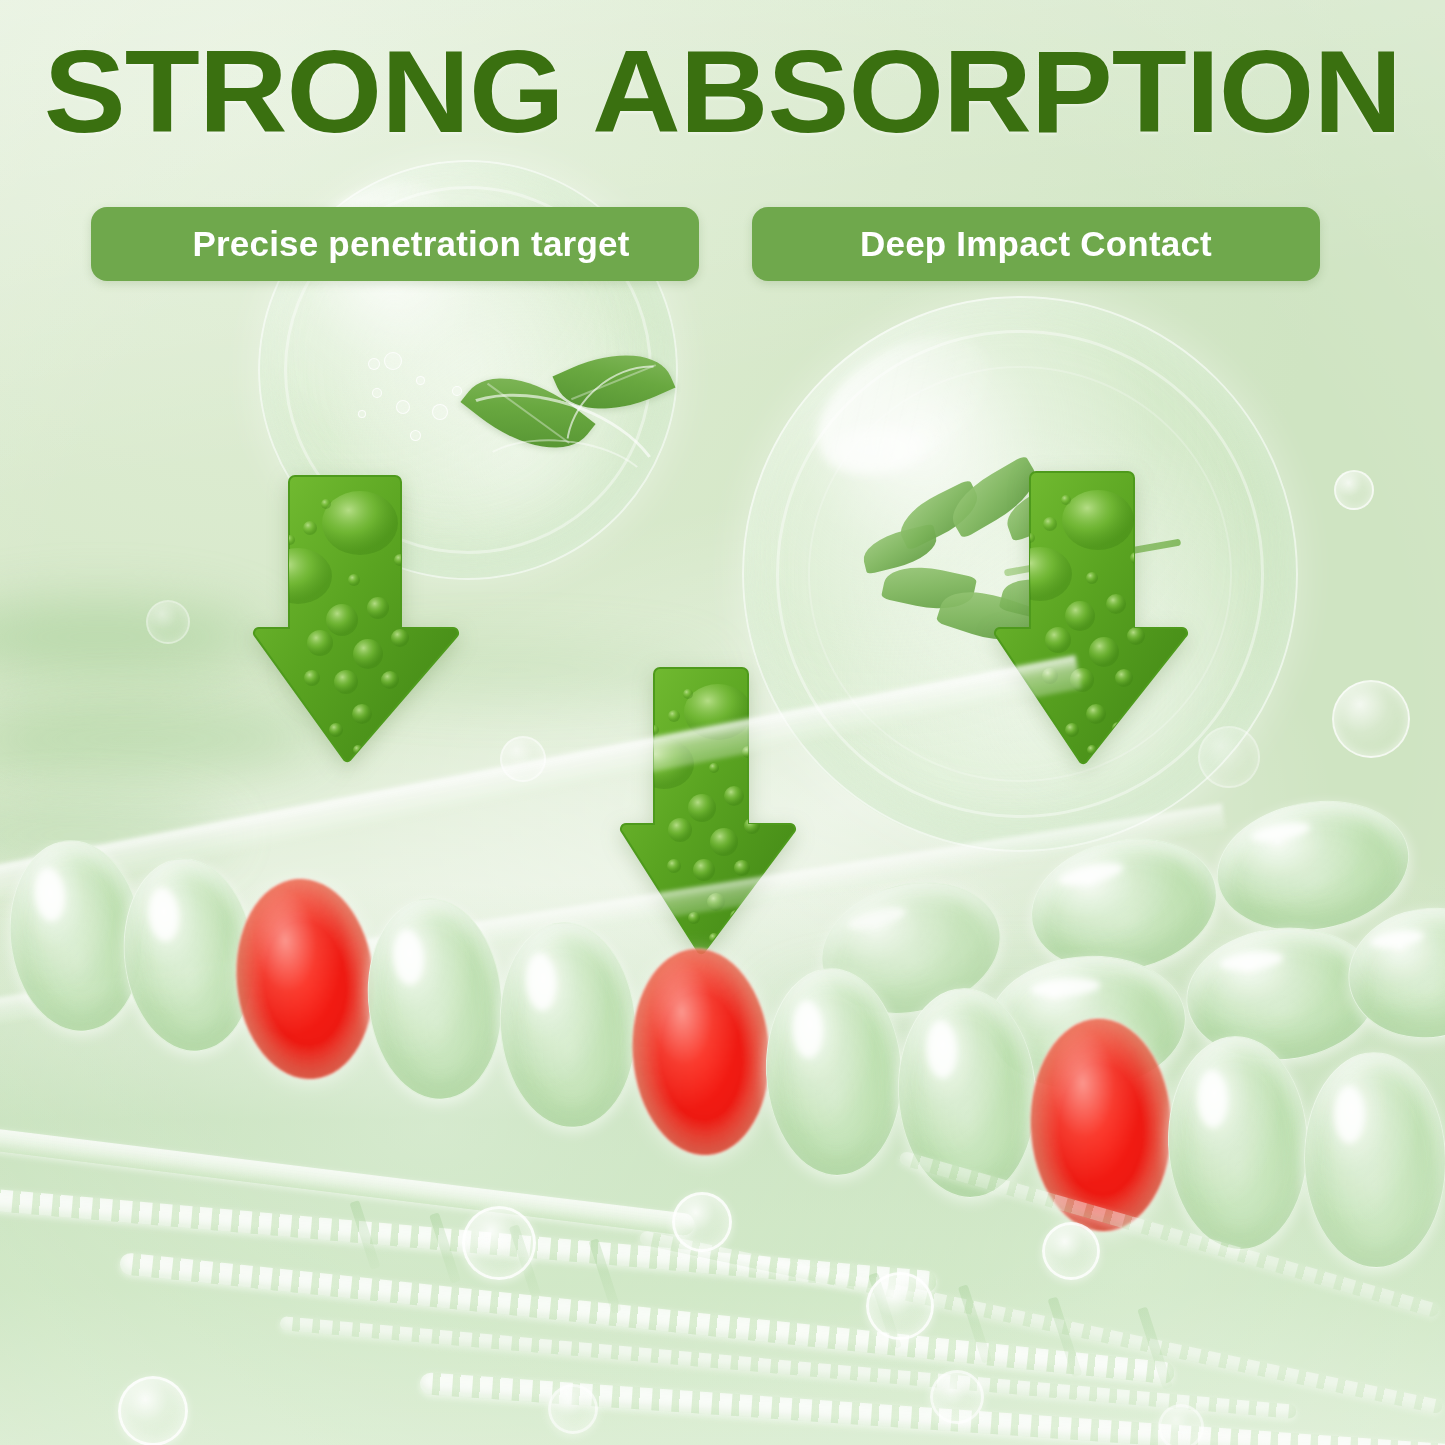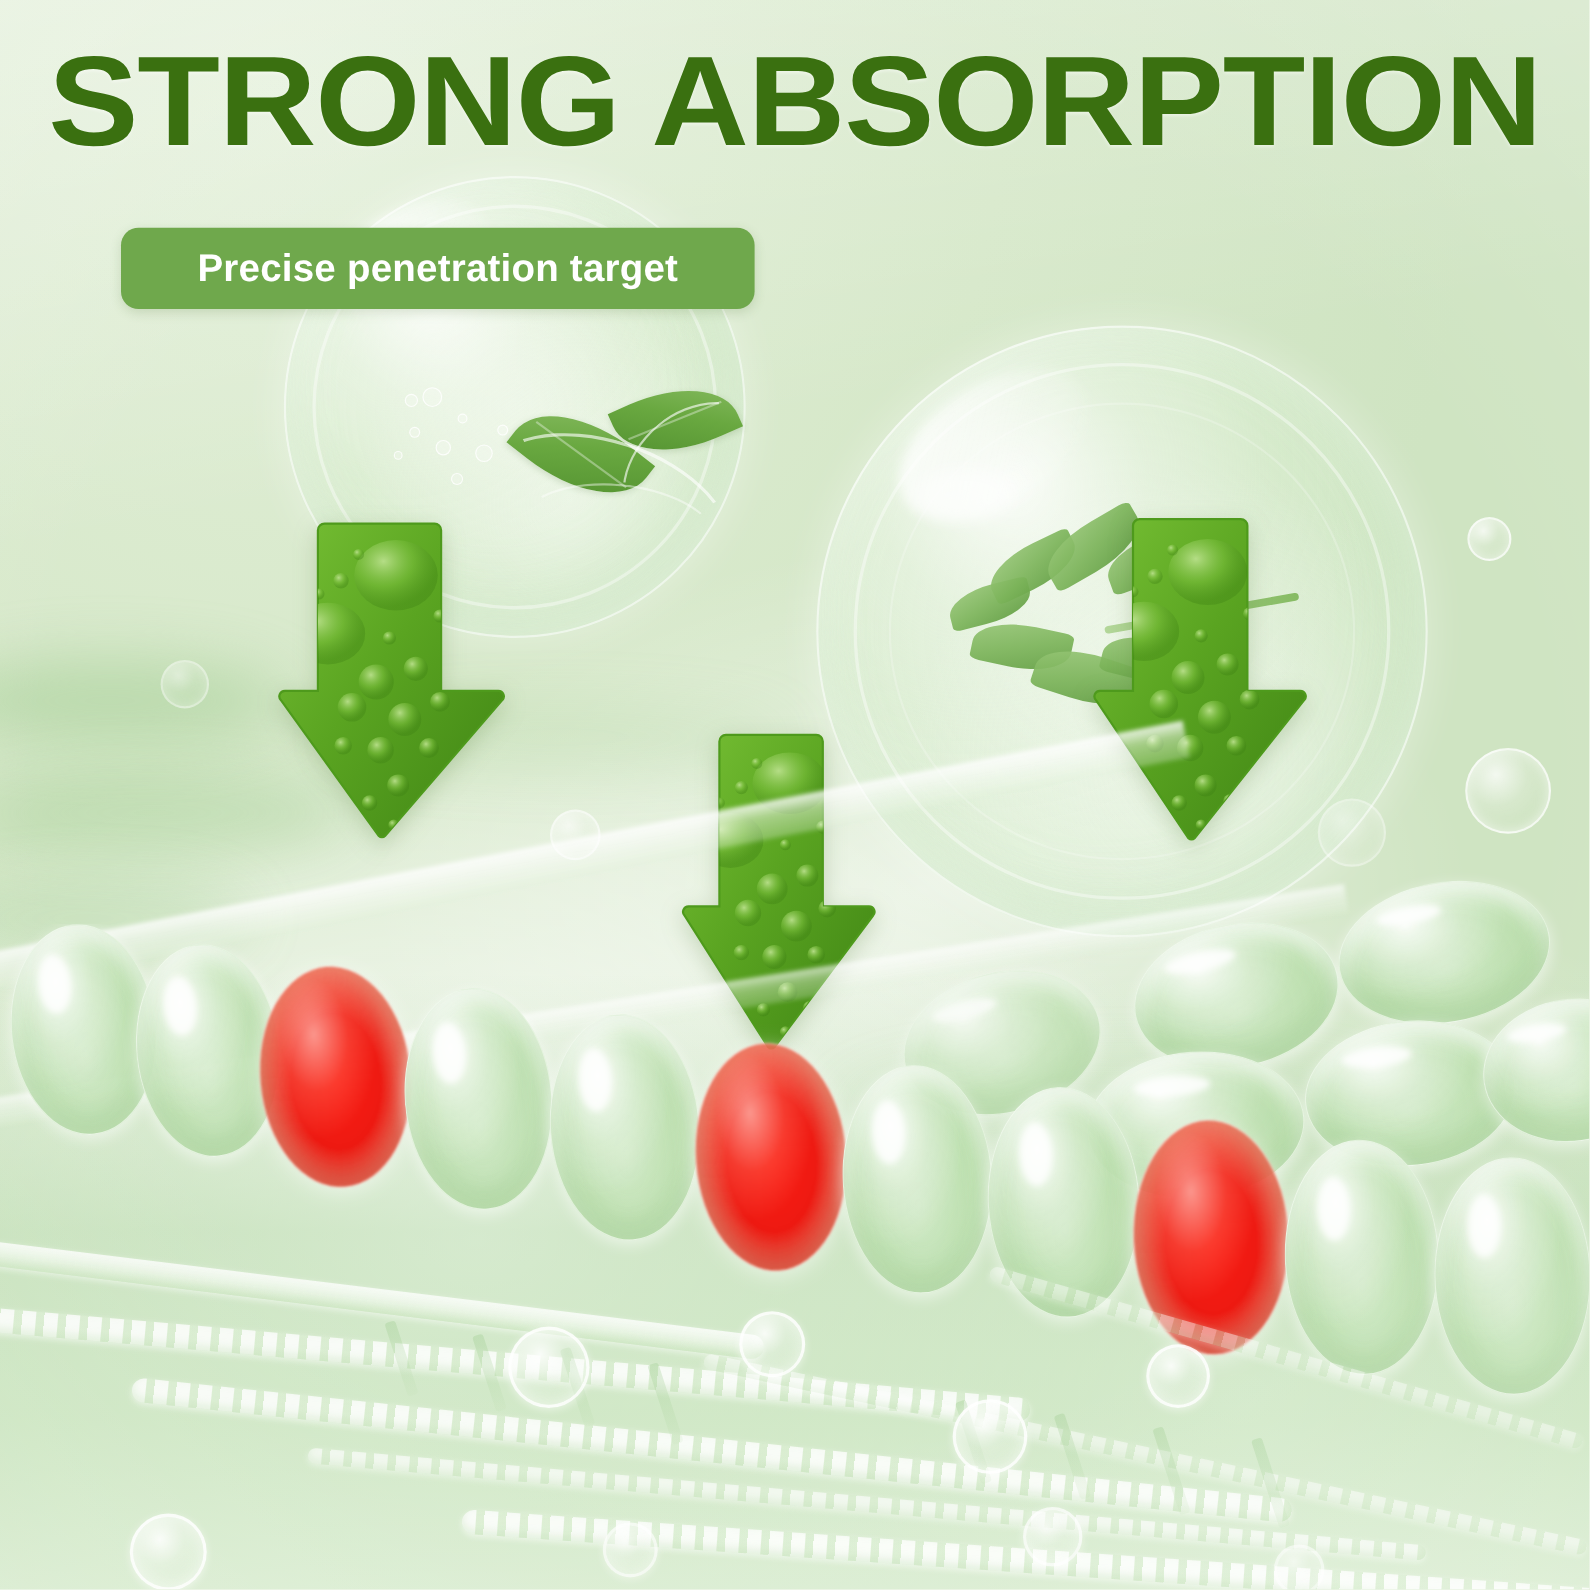--- a/index.html
+++ b/index.html
@@ -70,7 +70,7 @@
     letter-spacing:.2px;
     white-space:nowrap;
   }
-  #pill-left{left:110px;top:207px;width:576px;}
+  #pill-left{left:91px;top:207px;width:576px;padding-left:32px;}
   #pill-right{left:752px;top:207px;width:568px;}
 
   

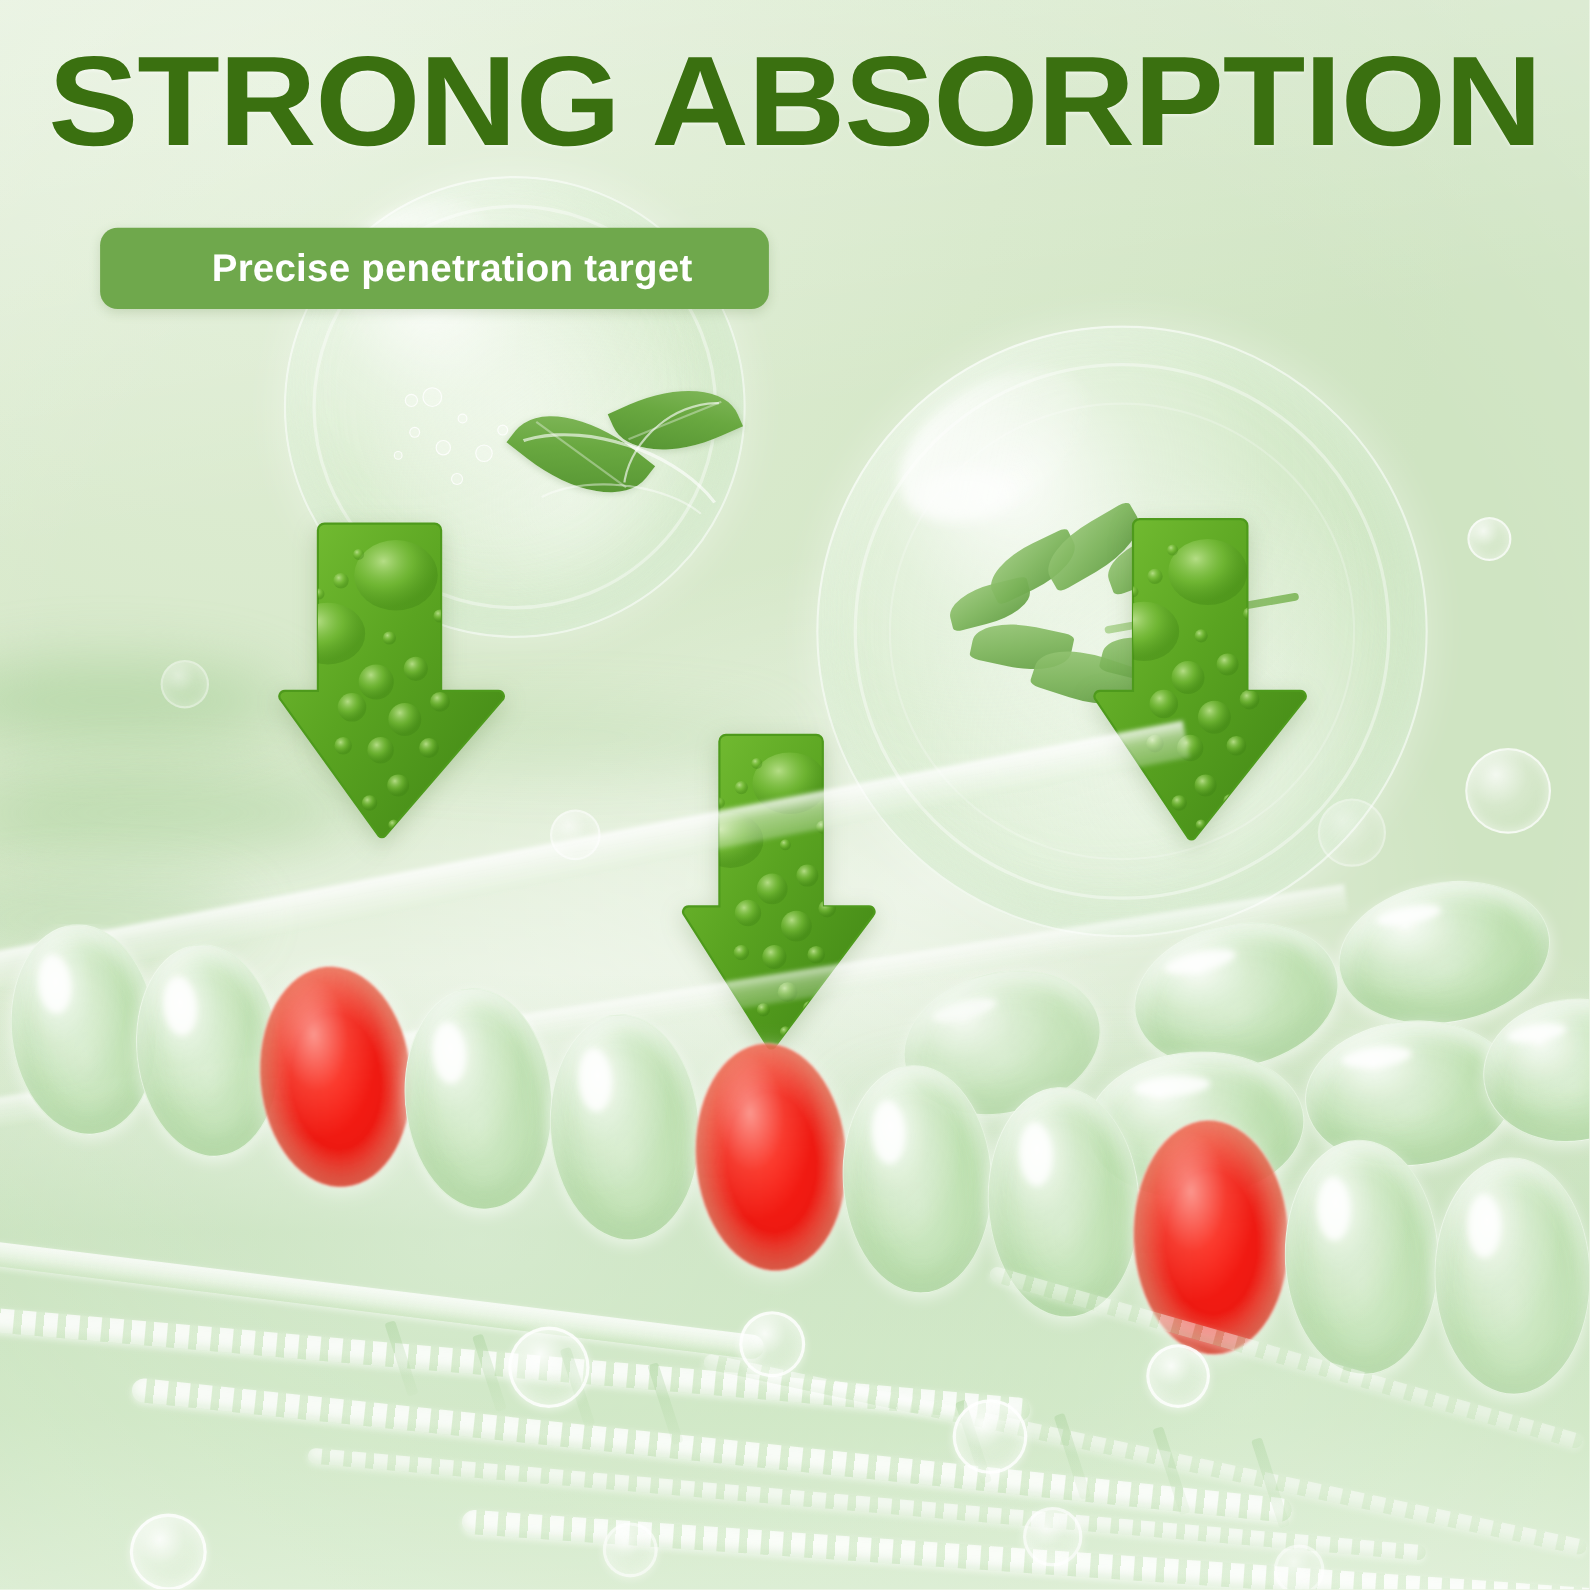--- a/index.html
+++ b/index.html
@@ -520,6 +520,9 @@
     <span>Precise penetration target</span>
   </div>
 
+  <div class="pill" id="pill-right">
+    <span>Deep Impact Contact</span>
+  </div>
 
 </div>
 

